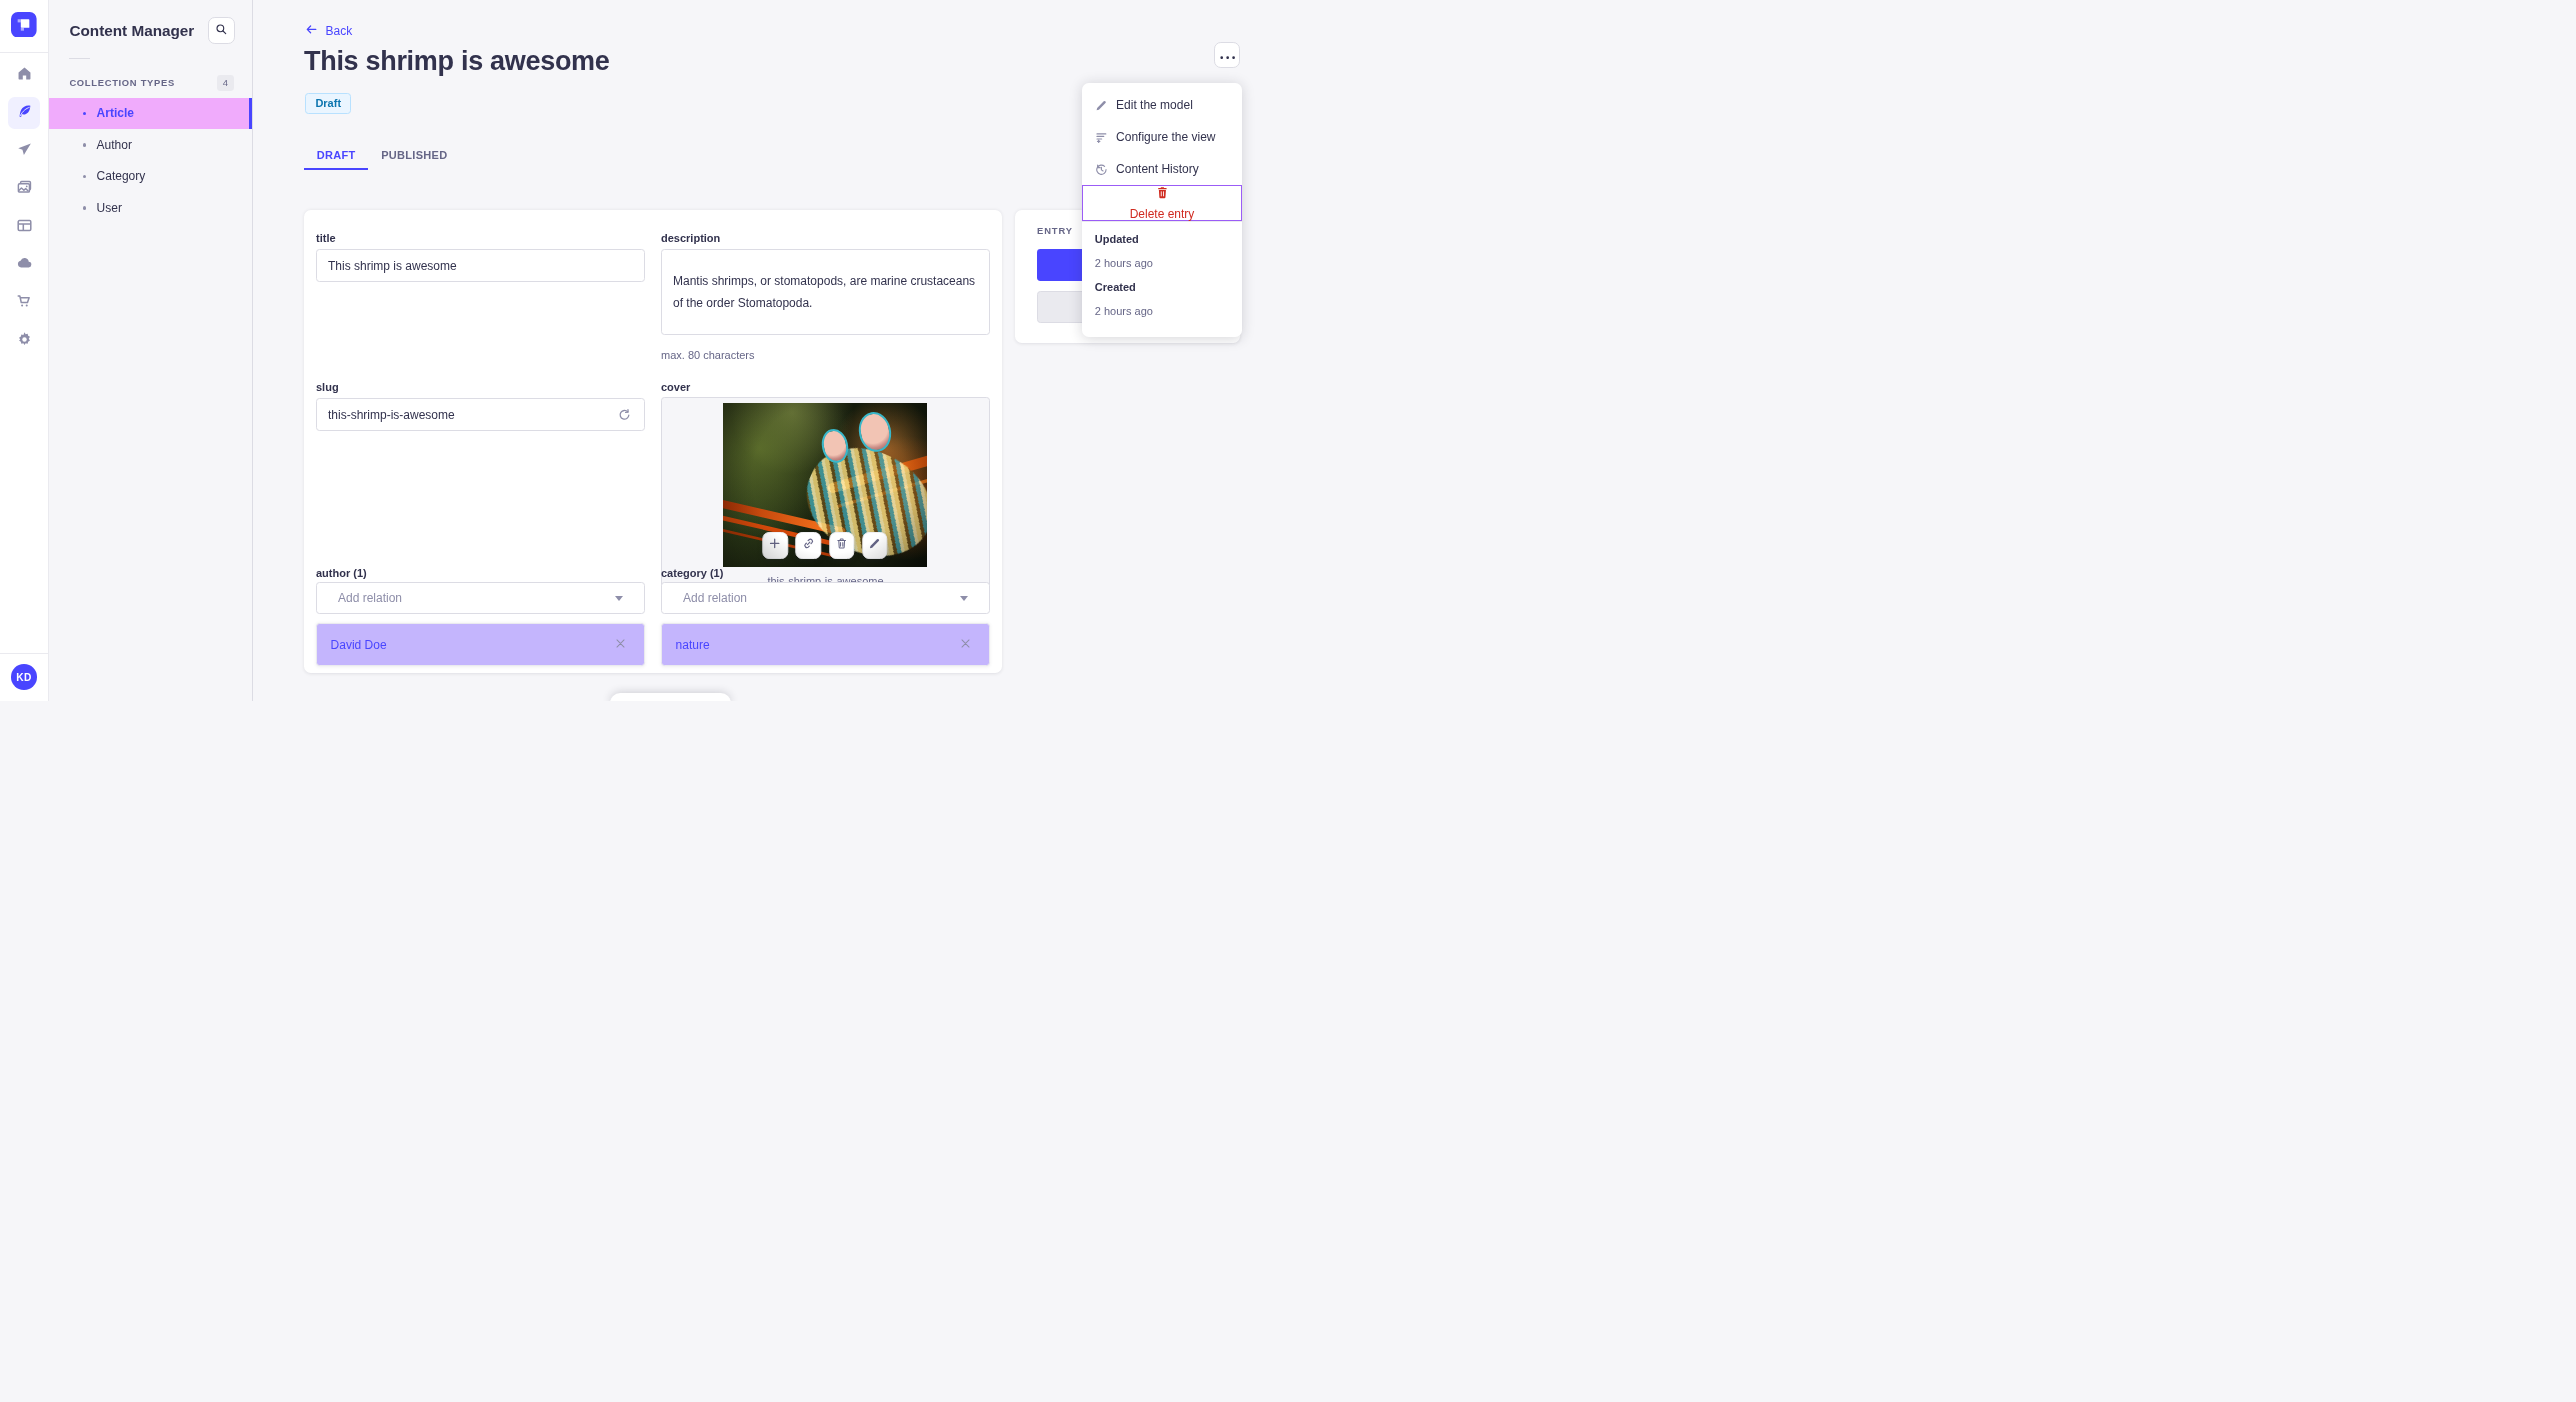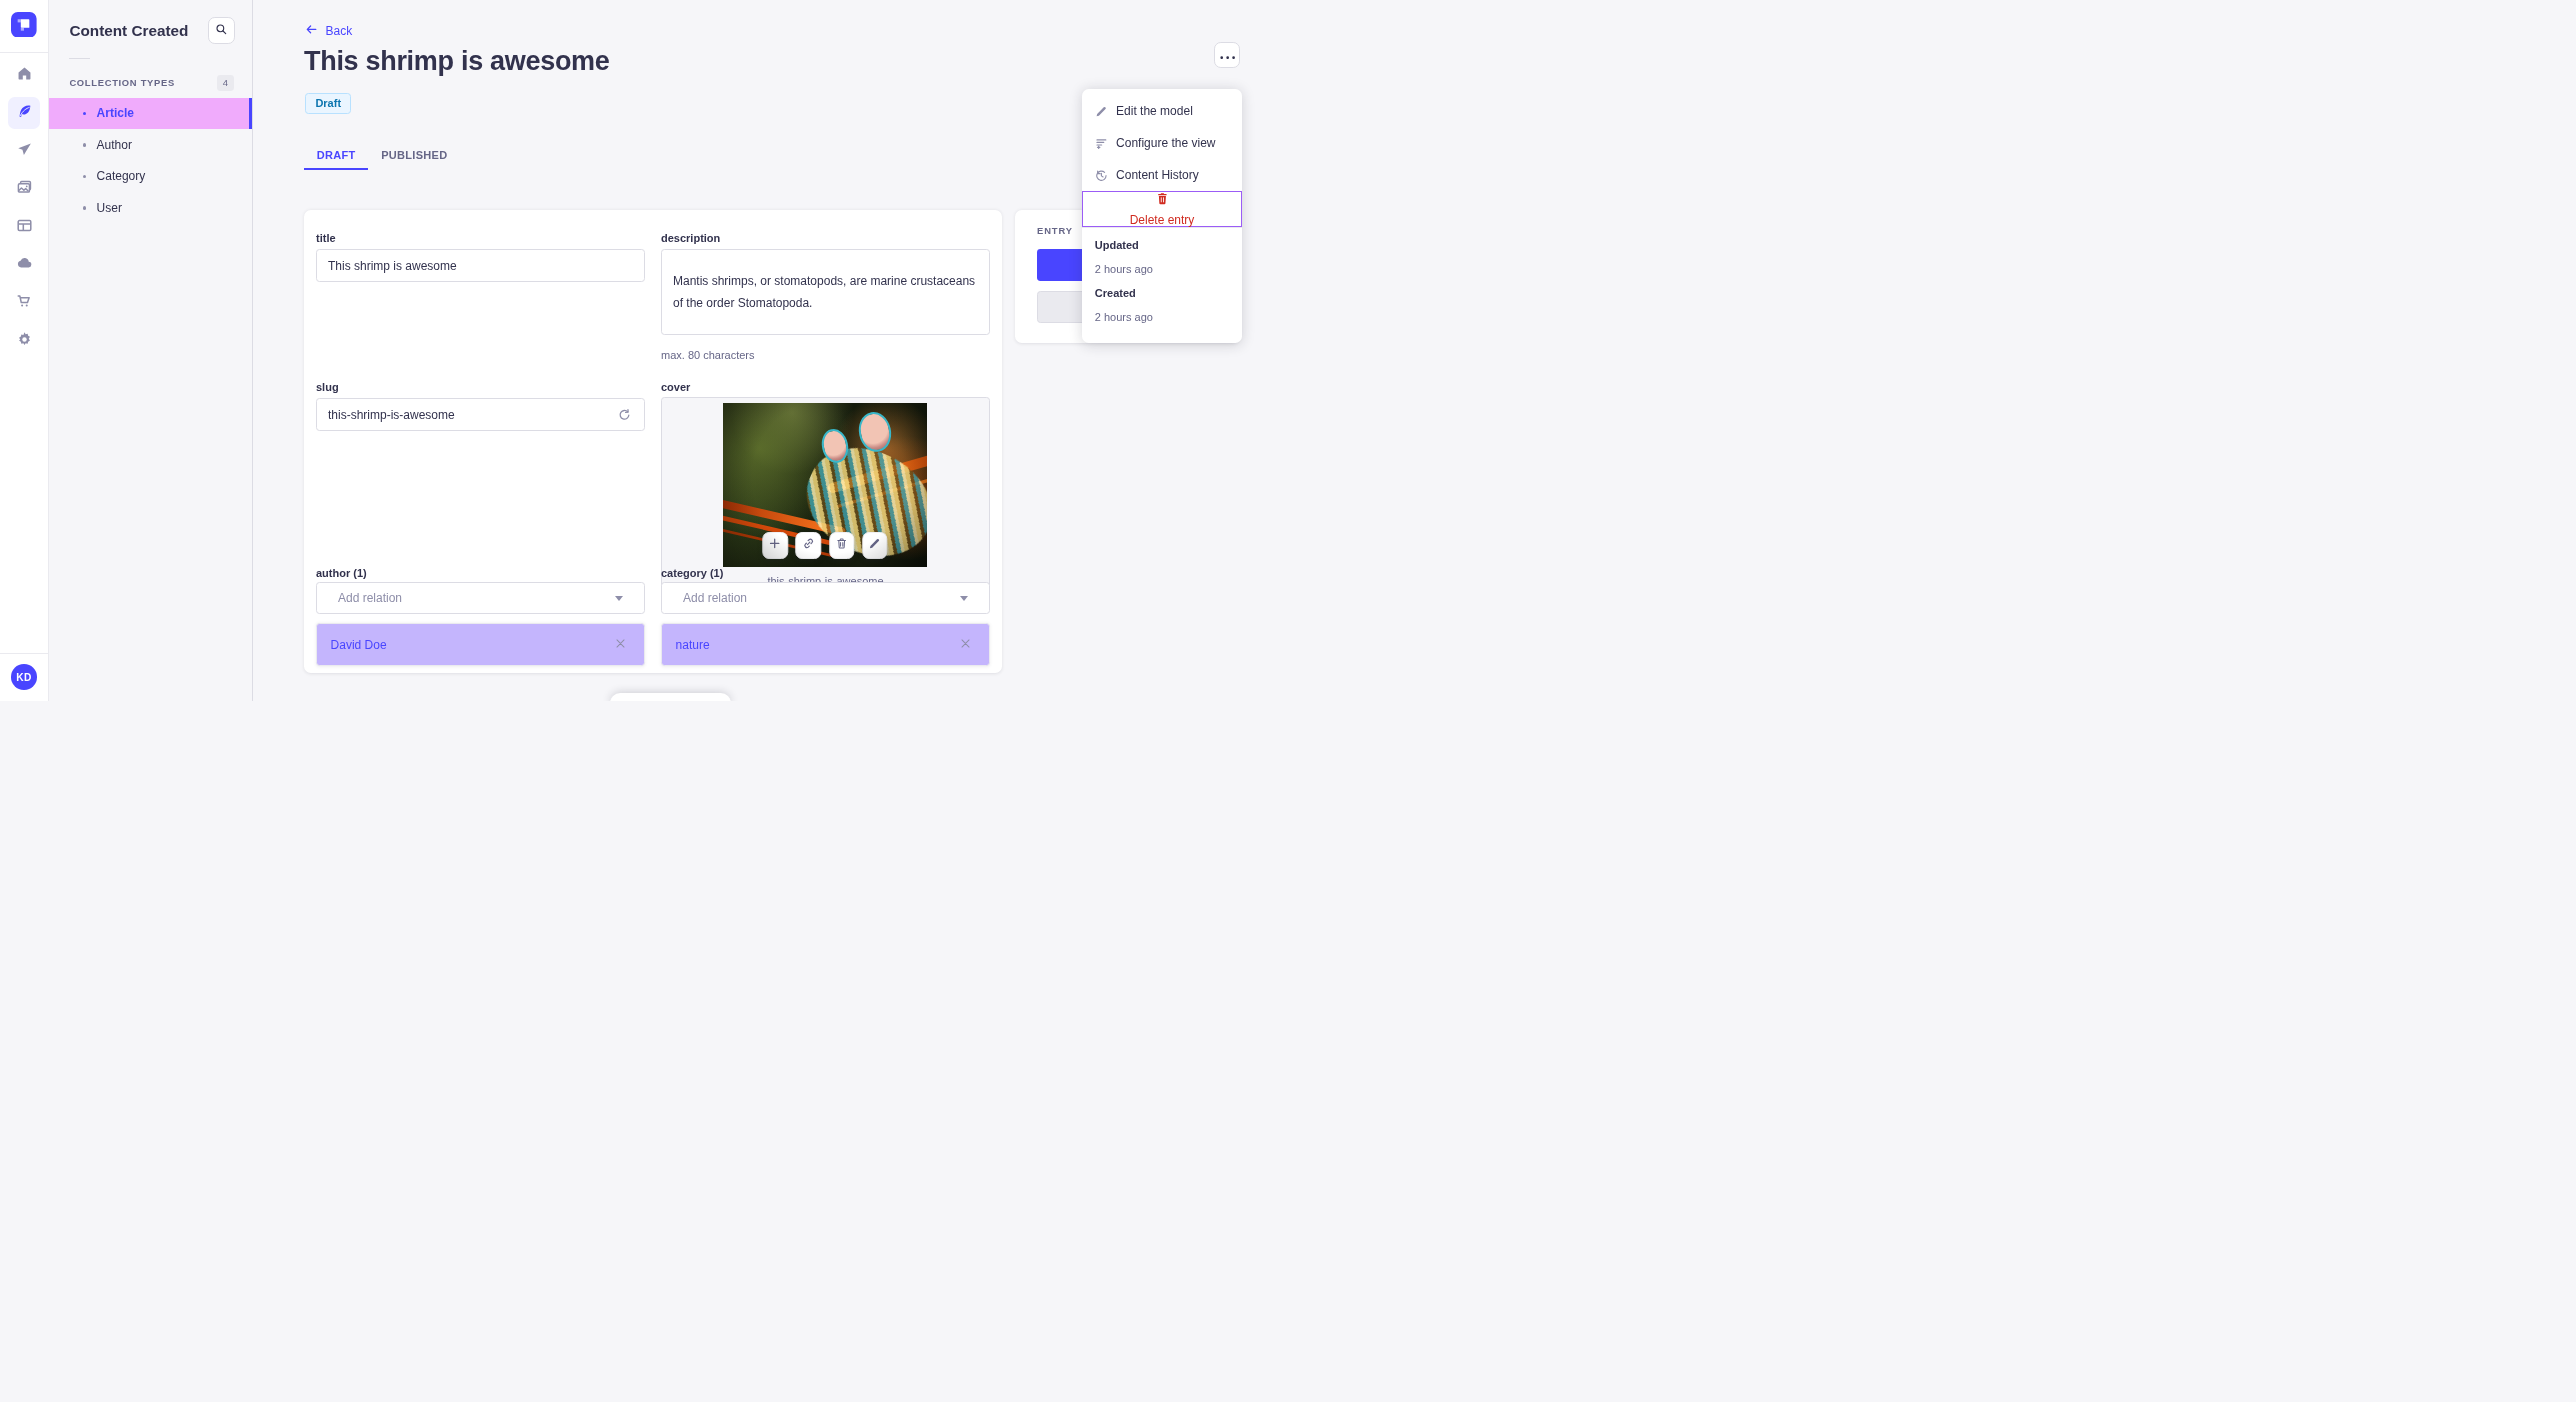--- a/index.html
+++ b/index.html
@@ -176,7 +176,7 @@
   <div class="subnav">
     <div class="subnav-header">
       <div class="subnav-title-row">
-        <div class="subnav-title">Content Created</div>
+        <div class="subnav-title">Content Manager</div>
         <div class="search-btn">
           <span><svg width="12.8" height="12.8" viewBox="0 0 16 16" fill="none" stroke="#32324d" stroke-width="1.4" stroke-linecap="round">
                 <circle cx="6.7" cy="6.7" r="4.2"></circle>

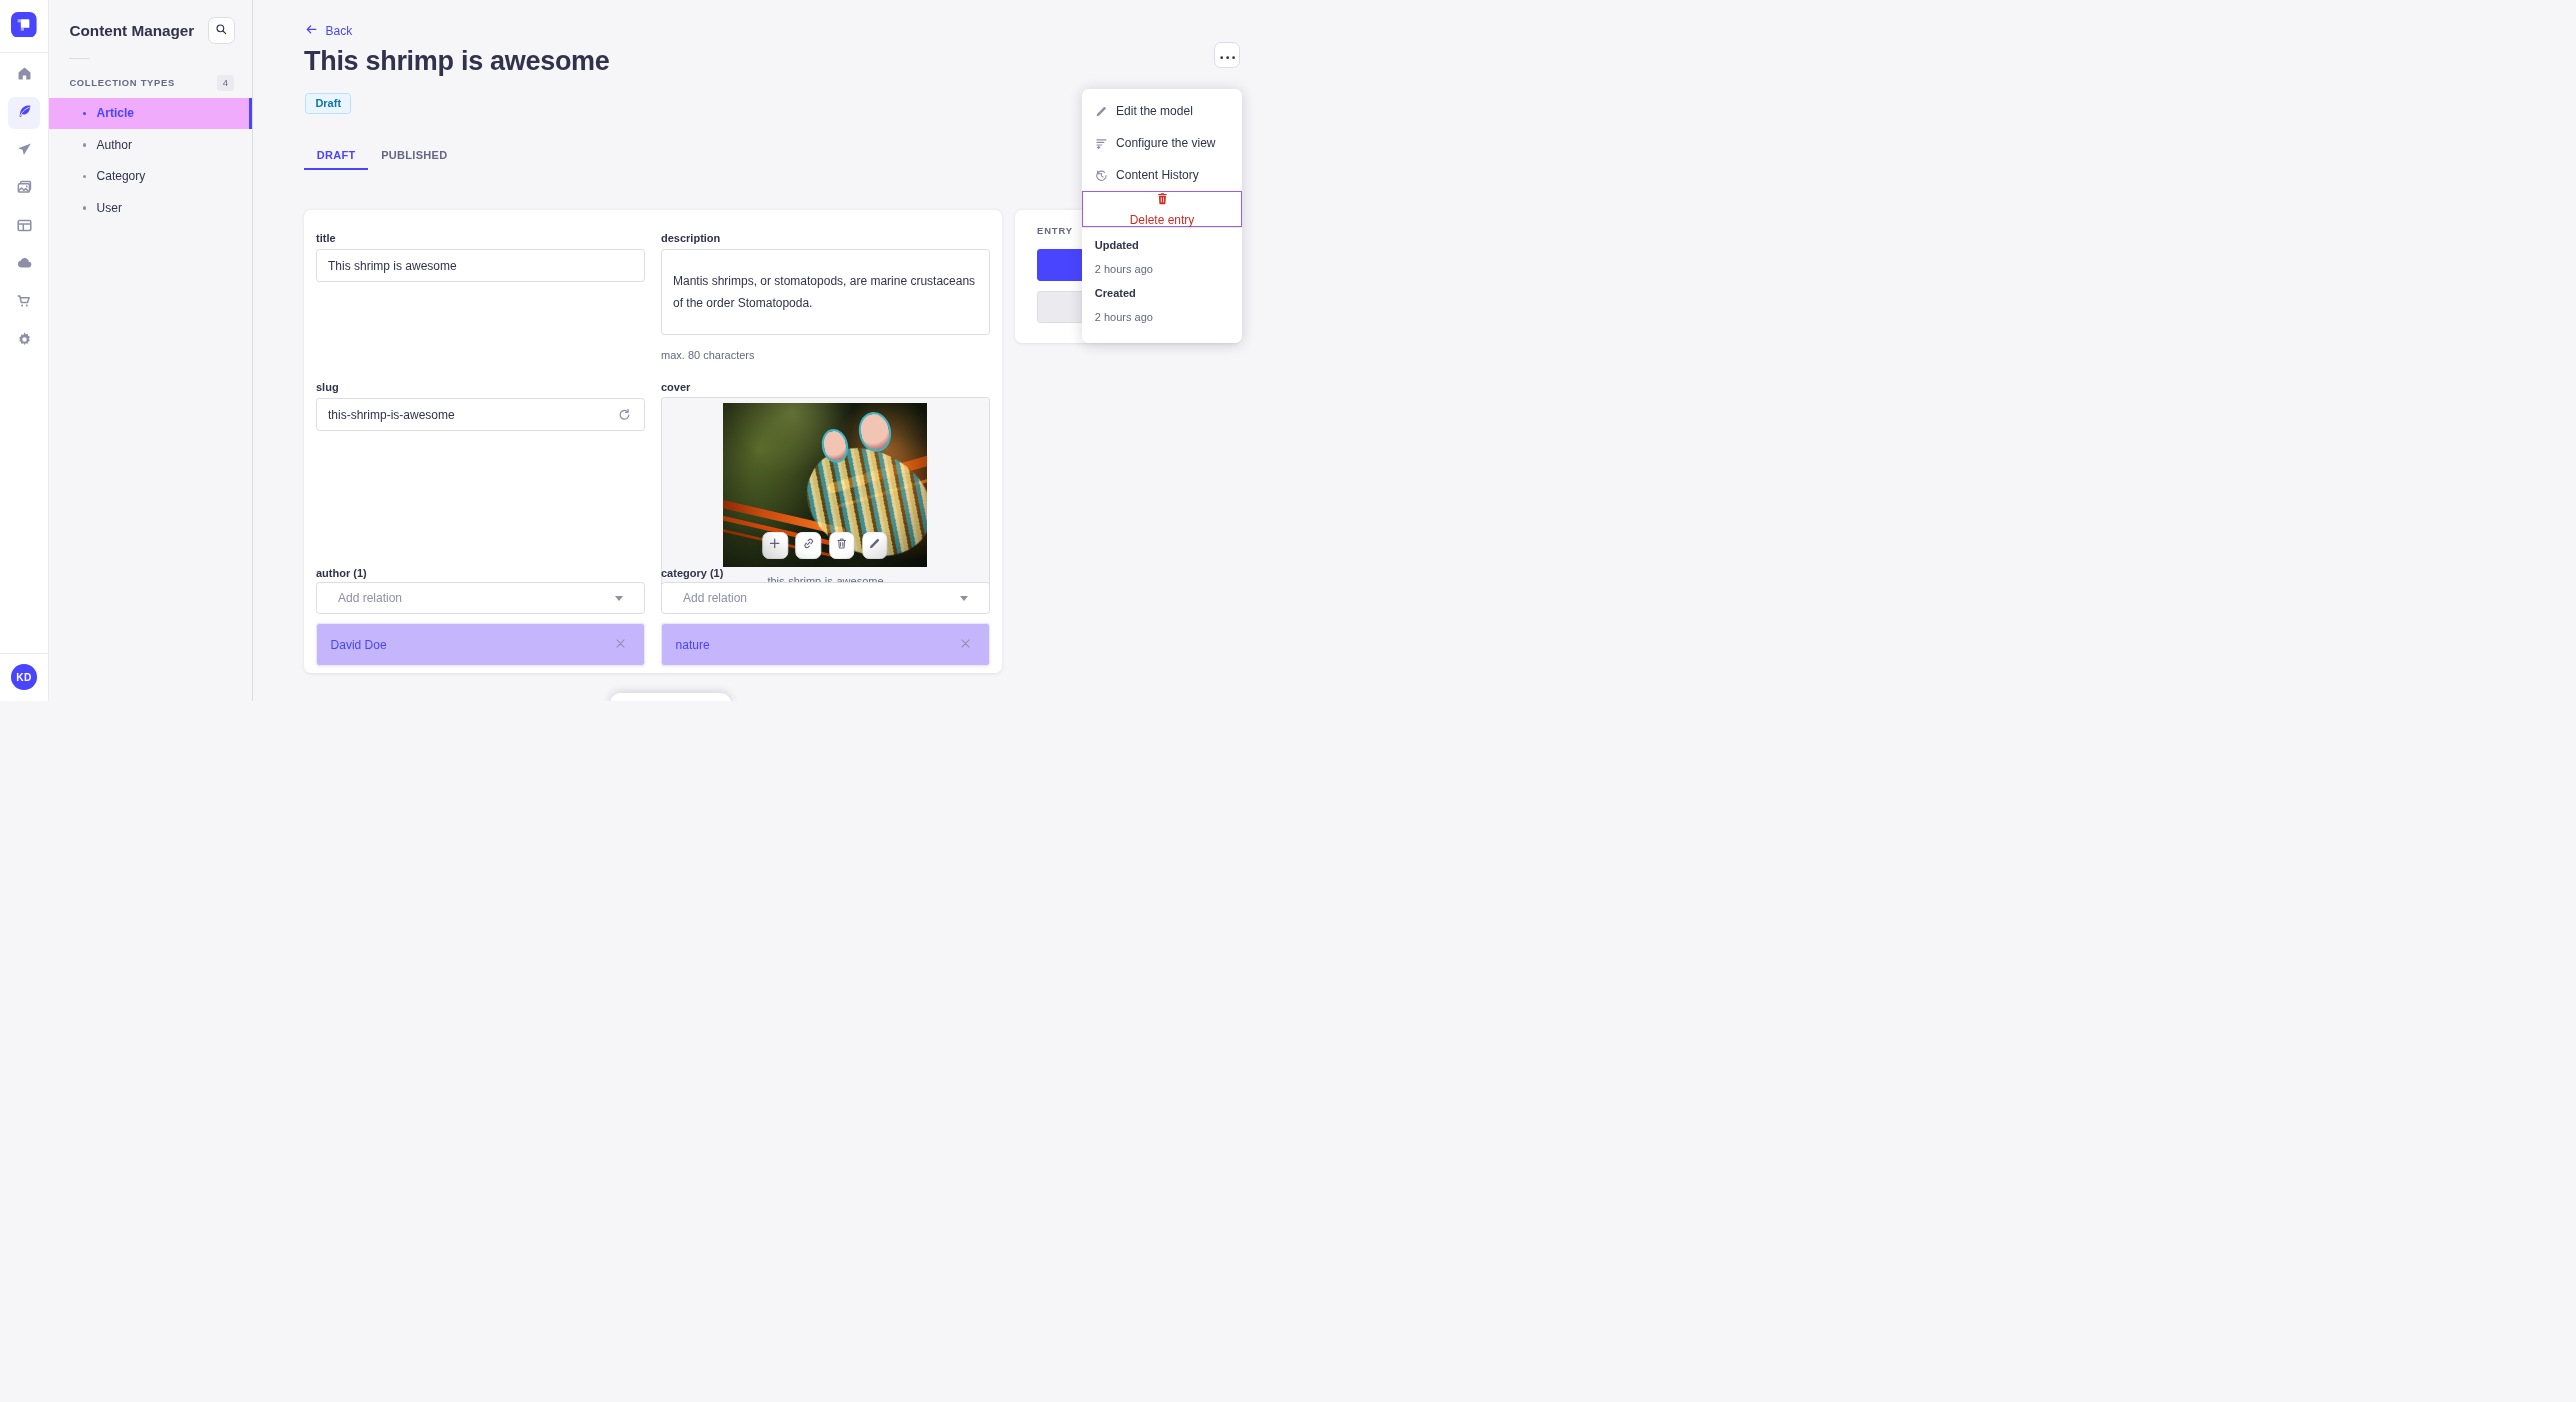--- a/index.html
+++ b/index.html
@@ -87,7 +87,7 @@
   .entry-btn.secondary { top:81px; background:#eaeaef; border:0.9px solid #dcdce4; }
 
   
-  .menu { position:absolute; left:827px; top:89px; width:160px; height:254px; background:#fff; border-radius:6.8px; box-shadow:0 1.7px 12.8px rgba(33,33,52,.18); z-index:5; }
+  .menu { position:absolute; left:827px; top:83px; width:160px; height:254px; background:#fff; border-radius:6.8px; box-shadow:0 1.7px 12.8px rgba(33,33,52,.18); z-index:5; }
   .menu-list { padding-top:6px; }
   .menu-item { height:32px; display:flex; align-items:center; gap:8.5px; padding:0 12.8px; font-size:12px; color:#32324d; cursor:pointer; }
   .menu-item .mi-icon { color:#8e8ea9; display:flex; align-items:center; }

